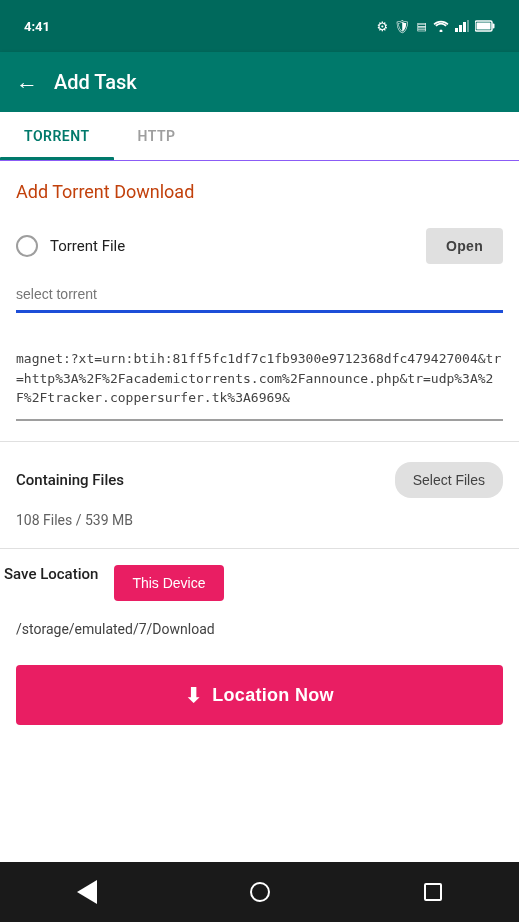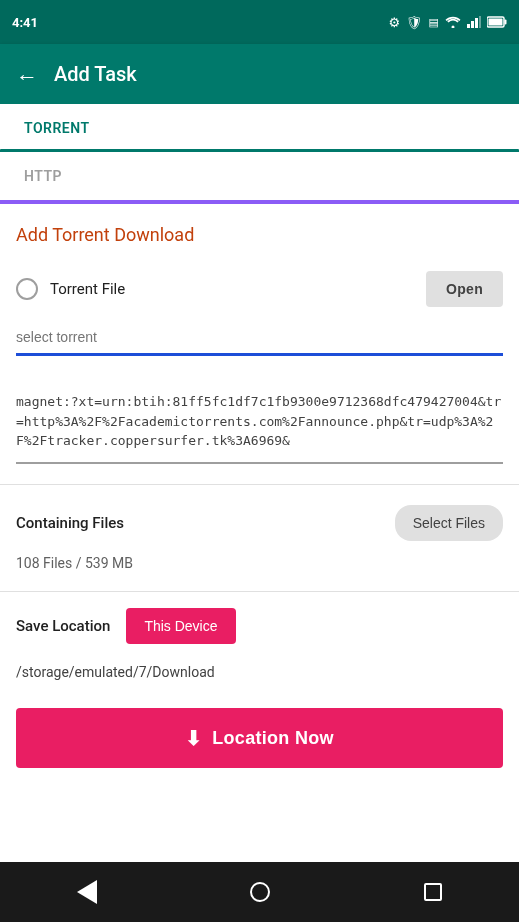--- a/index.html
+++ b/index.html
@@ -16,11 +16,11 @@
     
     .status-bar {
       background: #00695c;
-      height: 44px;
+      height: 52px;
       display: flex;
       align-items: center;
       justify-content: space-between;
-      padding: 0 12px;
+      padding: 0 24px;
       color: white;
     }
     .status-time {

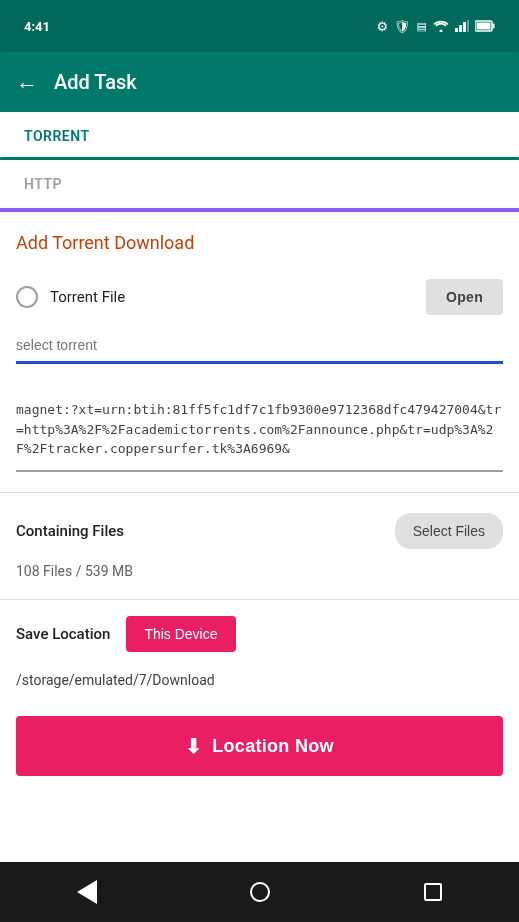--- a/index.html
+++ b/index.html
@@ -65,9 +65,8 @@
     
     .tabs {
       display: flex;
-      border-bottom: 4px solid #8b5cf6;
+      border-bottom: 1px solid #8b5cf6;
       background: white;
-      flex-direction: column;
     }
     .tab {
       padding: 16px 24px;

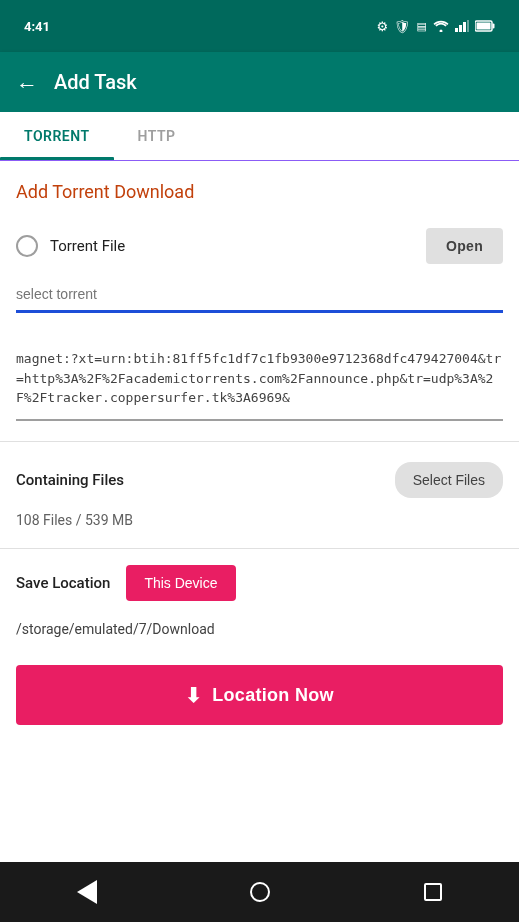--- a/index.html
+++ b/index.html
@@ -217,8 +217,7 @@
     
     .save-location-row {
       display: flex;
-      align-items: center;
-      padding: 12px 16px;
+      padding: 12px 4px;
       gap: 16px;
     }
     .save-location-label {

